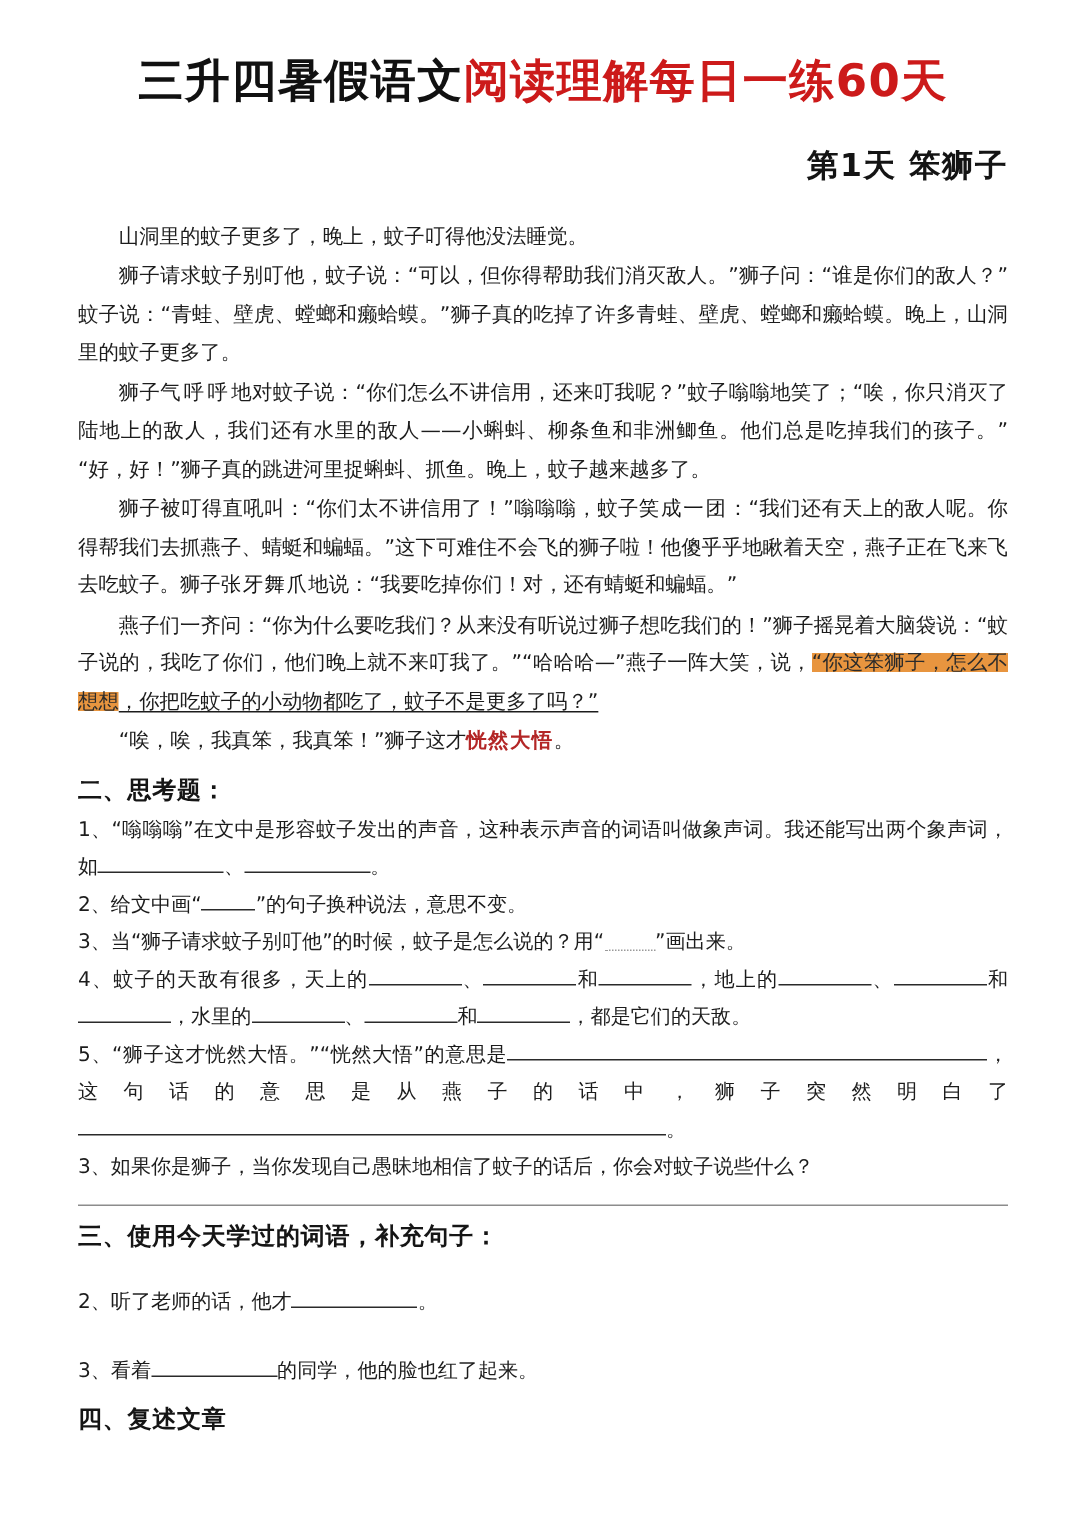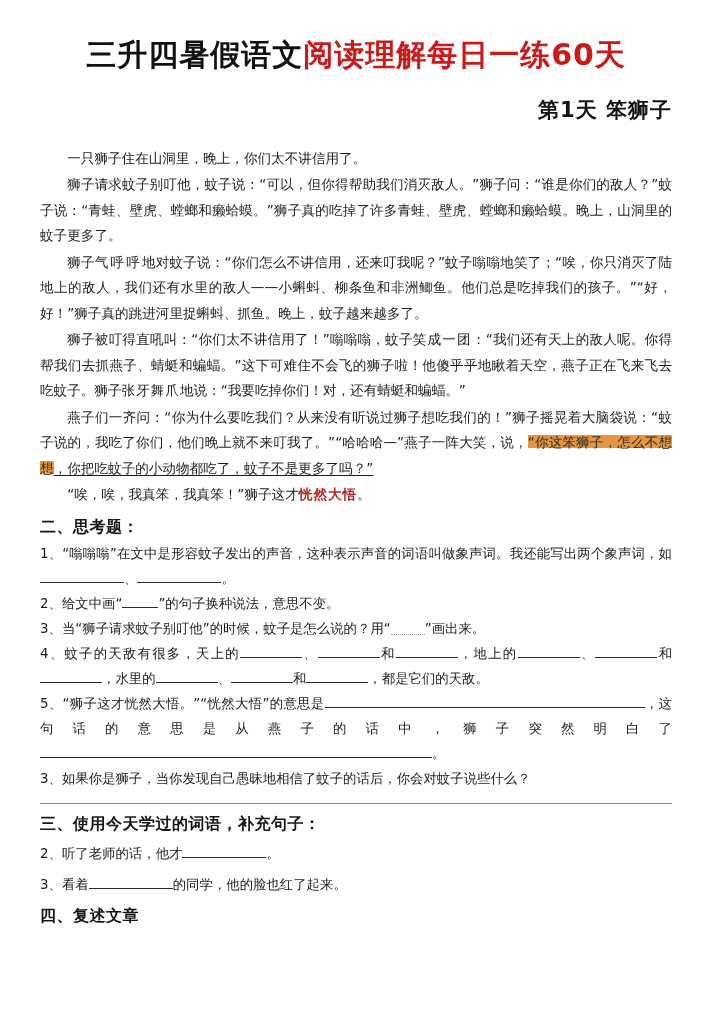--- a/index.html
+++ b/index.html
@@ -20,7 +20,7 @@
     width: 724px;
     height: 1024px;
     box-sizing: border-box;
-    padding: 28px 52px 0 40px;
+    padding: 28px 52px 0 52px;
     position: relative;
   }
 

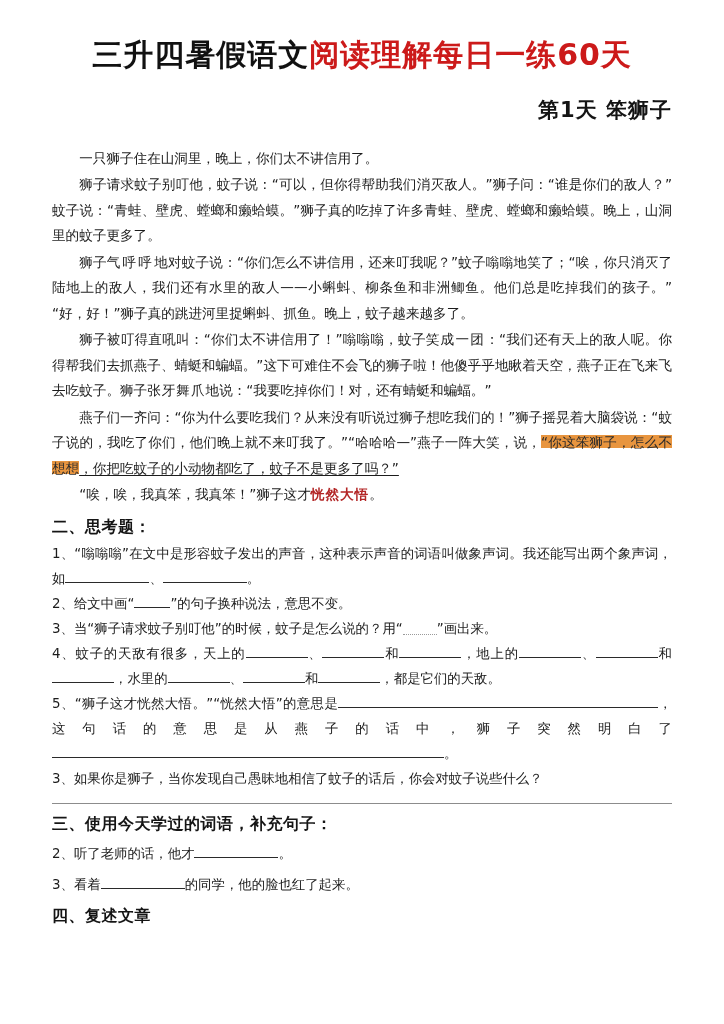--- a/index.html
+++ b/index.html
@@ -123,7 +123,7 @@
 
   <div class="article">
 
-    <p><span>一只狮子住在山洞里，晚上，你们太不讲信用了。</span></p>
+    <p><span>山洞里的蚊子更多了，晚上，蚊子叮得他没法睡觉。</span></p>
 
     <p><span>狮子请求蚊子别叮他，蚊子说：“可以，但你得帮助我们消灭敌人。”狮子问：“谁是你们的敌人？”蚊子说：“青蛙、壁虎、螳螂和癞蛤蟆。”狮子真的吃掉了许多青蛙、壁虎、螳螂和癞蛤蟆。晚上，山洞里的蚊子更多了。</span></p>
 

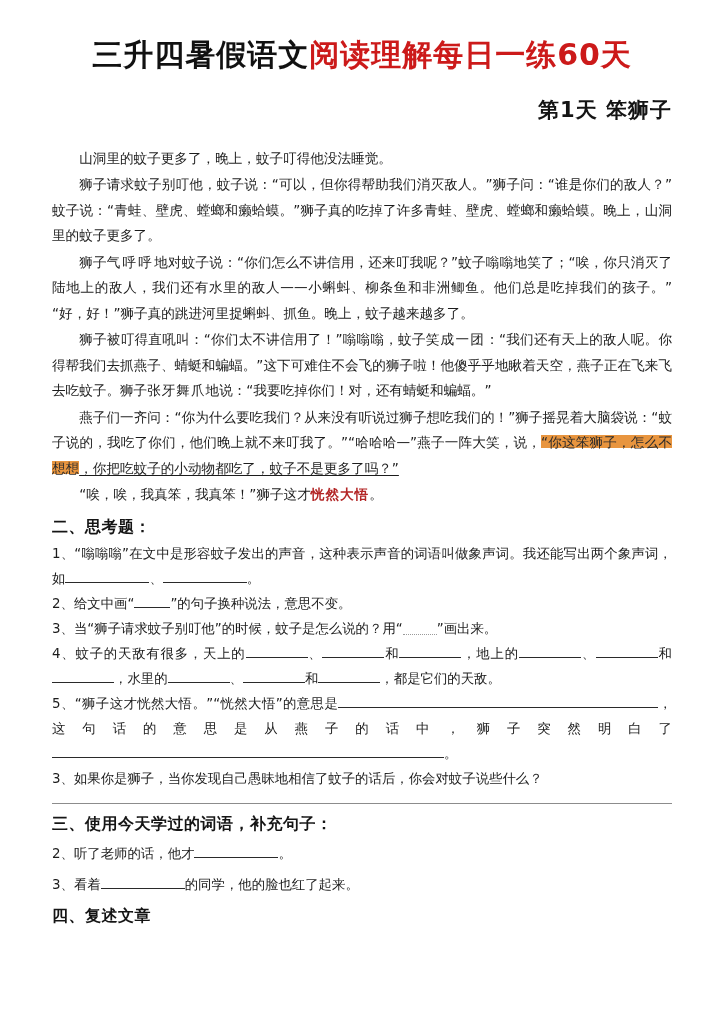--- a/index.html
+++ b/index.html
@@ -90,7 +90,7 @@
     margin: 0;
     text-align: justify;
   }
-  .q.gap { margin-top: 6px; }
+  .q.gap { margin-top: 21px; }
   .blank {
     display: inline-block;
     border-bottom: 1.1px solid #2a2a2a;

